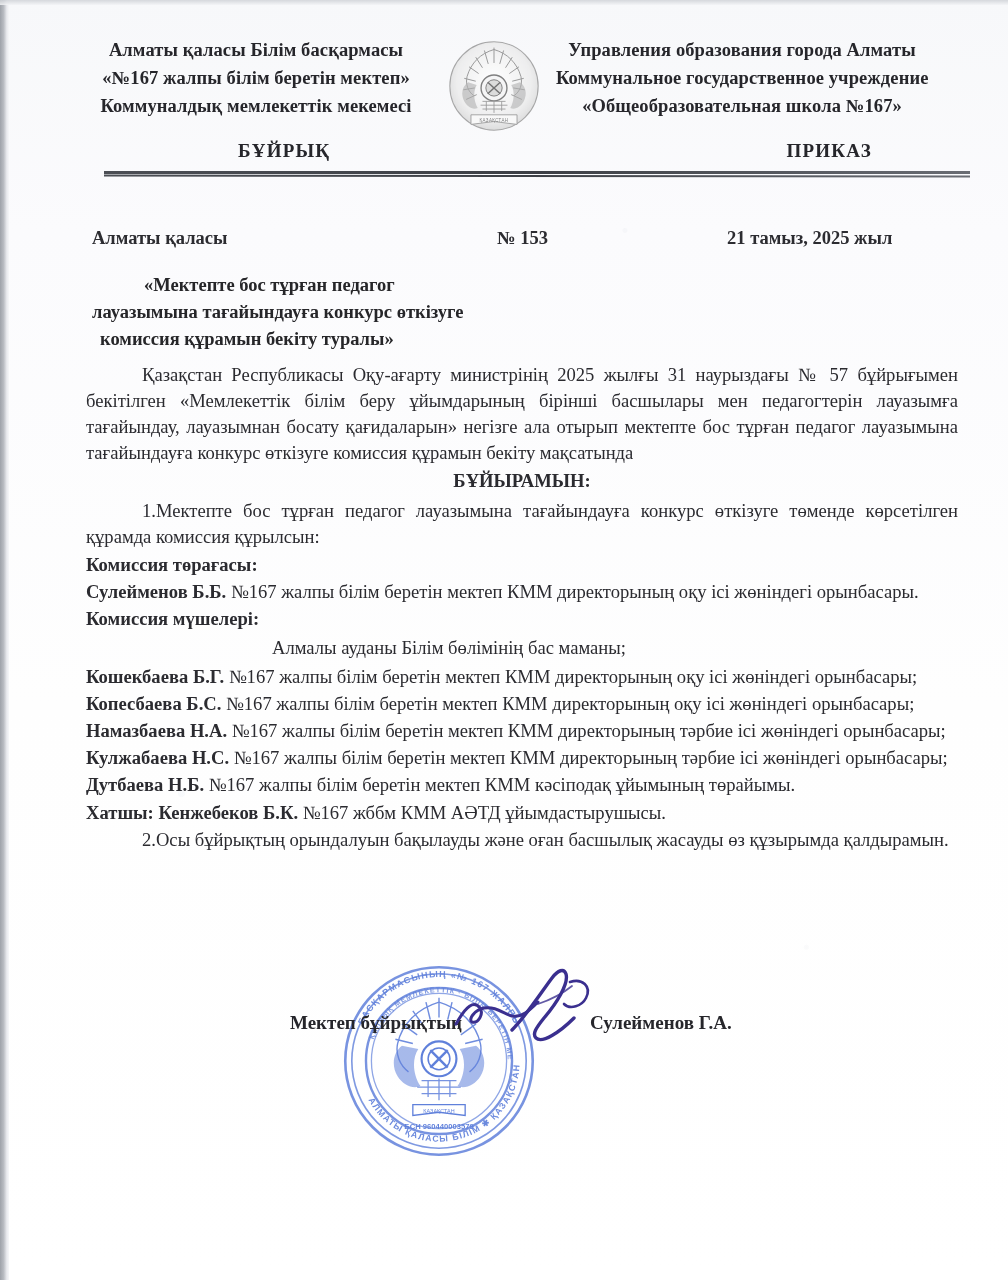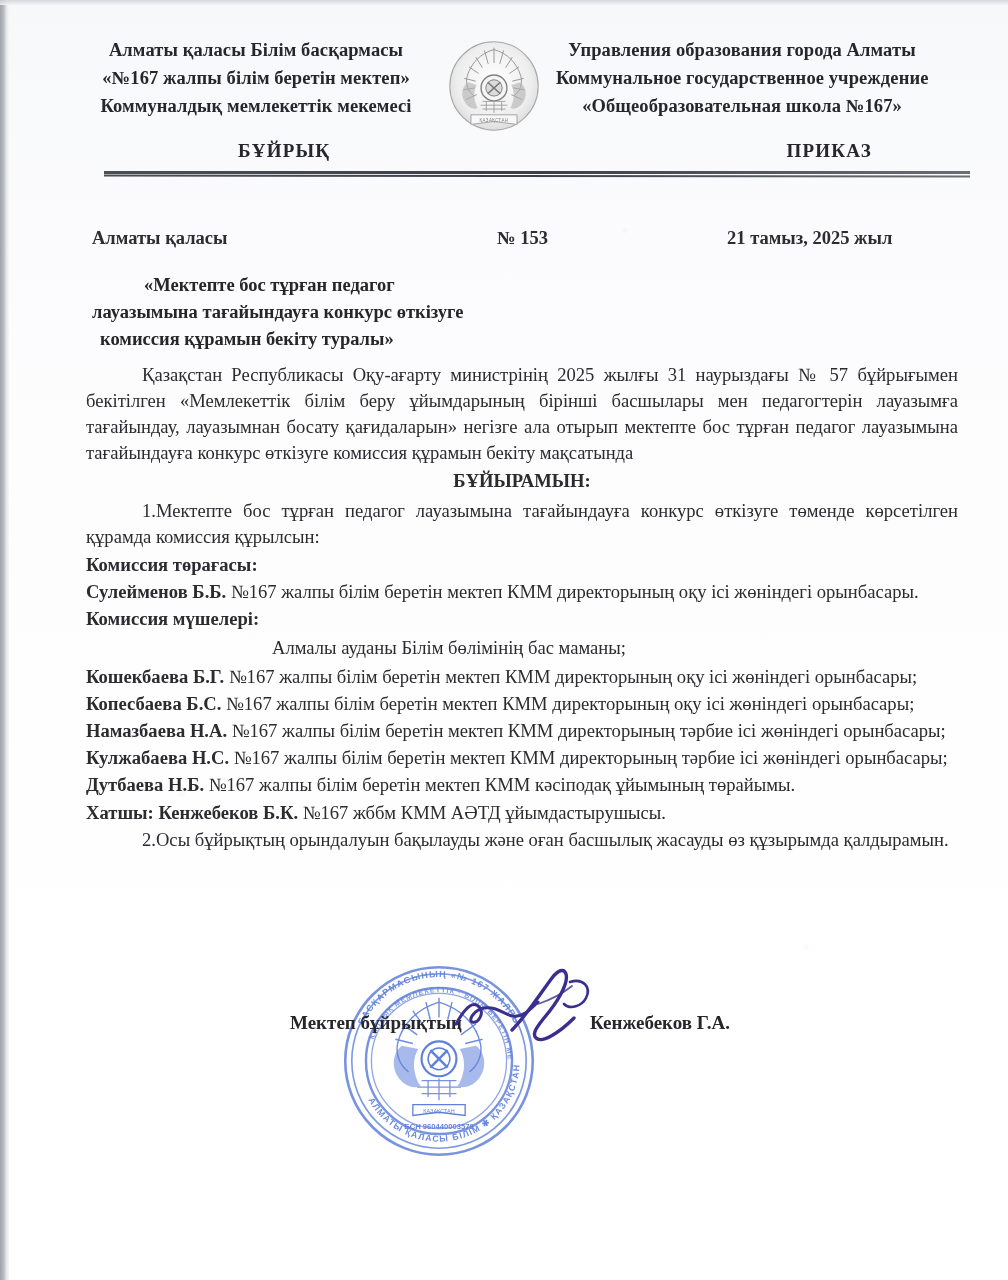--- a/index.html
+++ b/index.html
@@ -427,7 +427,7 @@
 
   <div class="sig-block">
     <span class="sig-title">Мектеп бұйрықтың</span>
-    <span class="sig-name">Кенжебеков Г.А.</span>
+    <span class="sig-name">Сулейменов Г.А.</span>
   </div>
 
   <div class="noise"></div>

